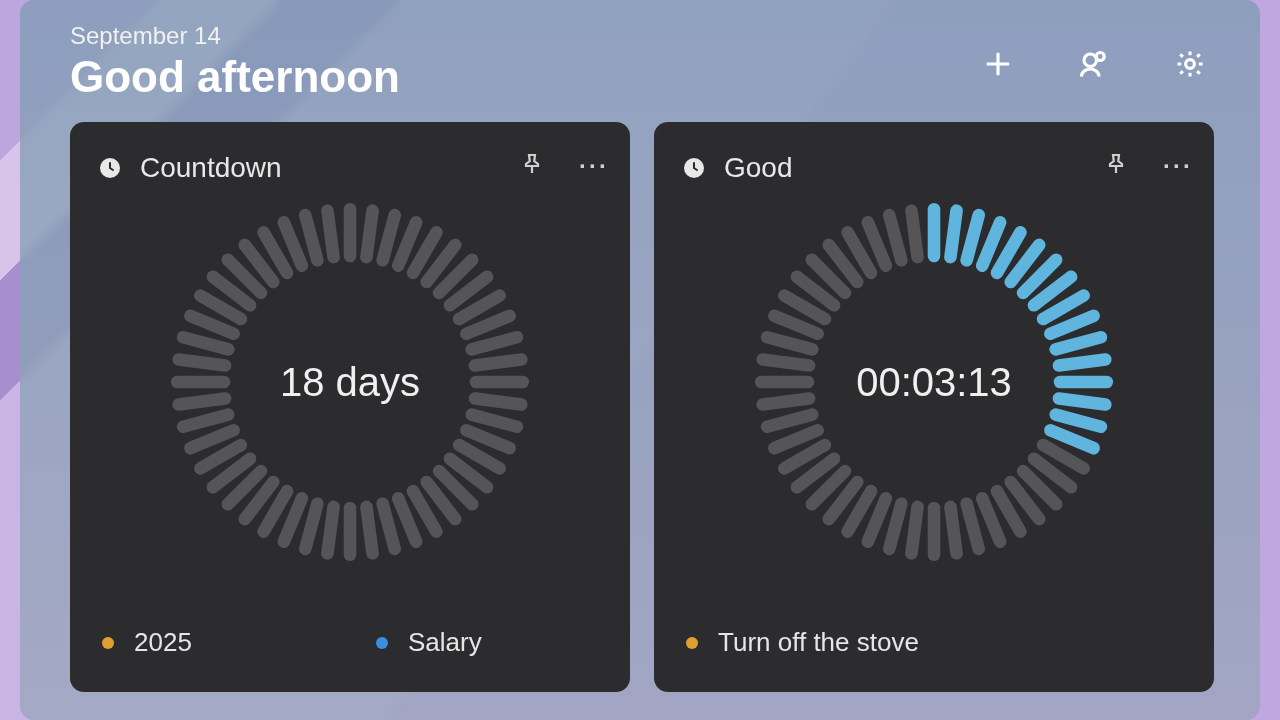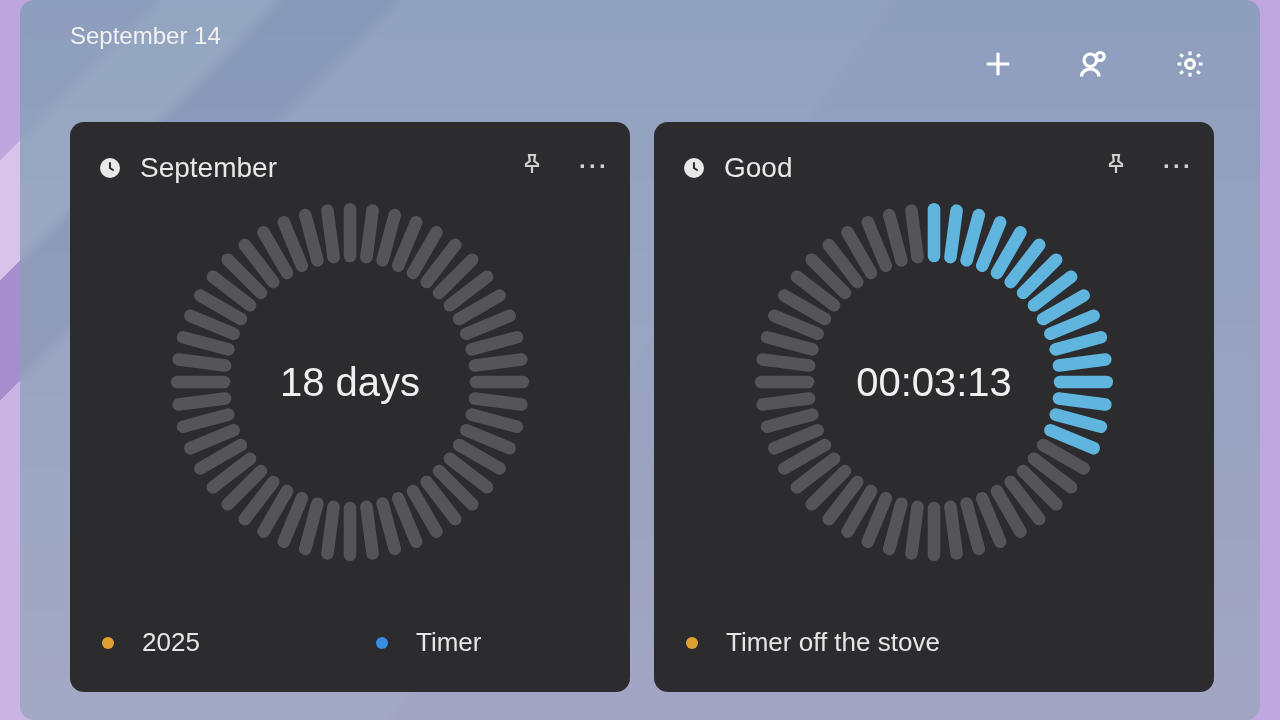--- a/index.html
+++ b/index.html
@@ -186,6 +186,7 @@
 
   <div class="header">
     <div class="date">September 14</div>
+    <div class="greeting">Good afternoon</div>
   </div>
 
   <div class="top-actions">

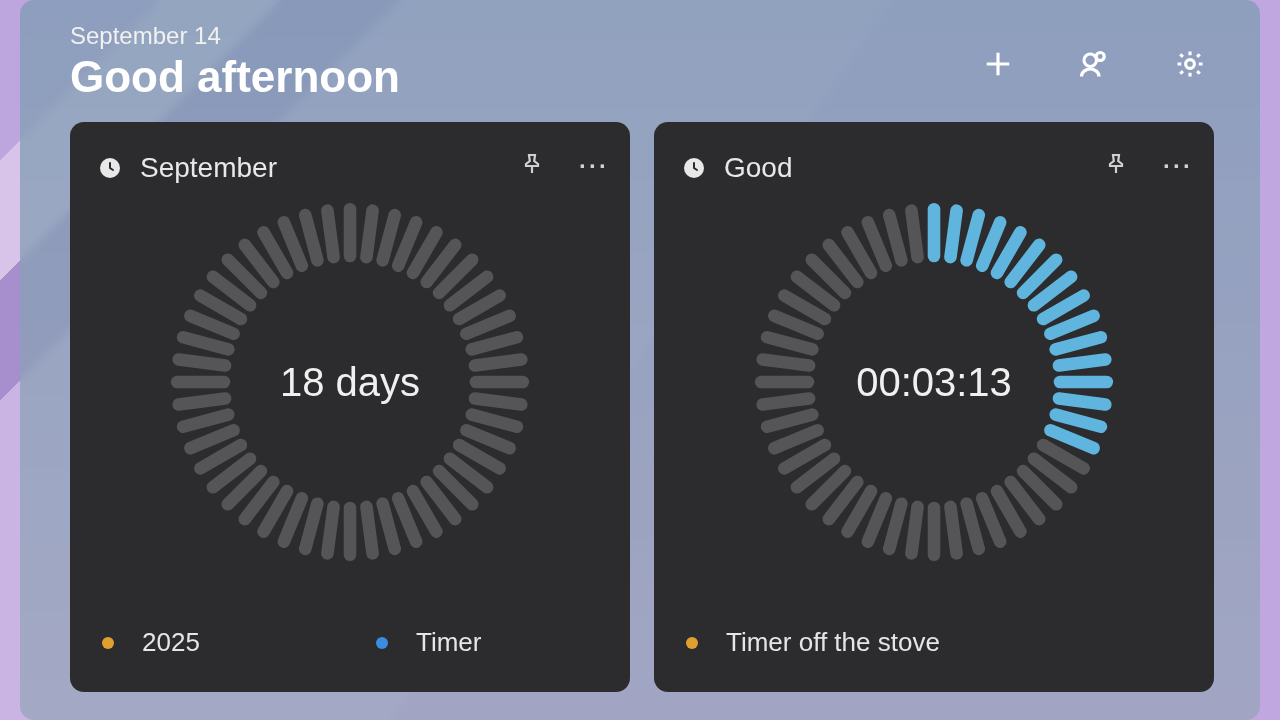--- a/index.html
+++ b/index.html
@@ -226,7 +226,7 @@
             <path d="M12 7v5l3 2" stroke="#2c2c2e" stroke-width="2" fill="none" stroke-linecap="round"></path>
           </svg>
         </span>
-        <span class="card-title">September</span>
+        <span class="card-title">Countdown</span>
       </div>
       <div class="card-actions">
         <div class="pin-btn">

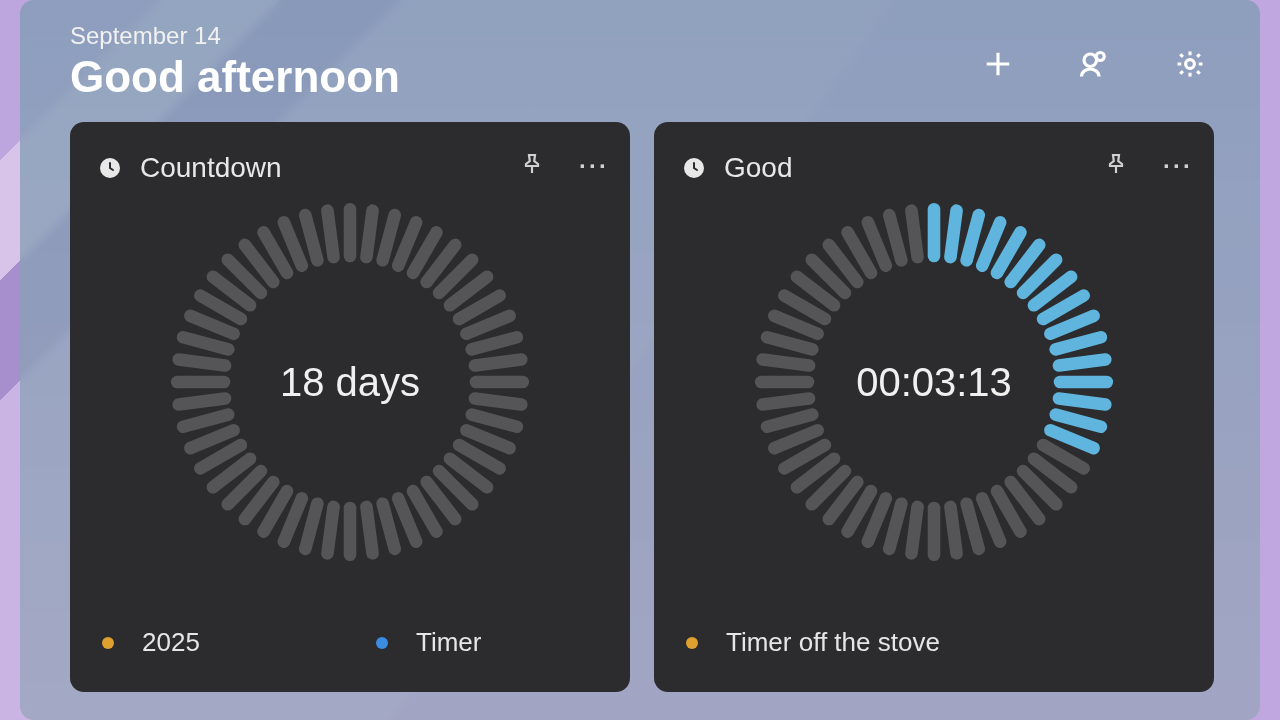--- a/index.html
+++ b/index.html
@@ -162,7 +162,7 @@
   .tag {
     display: flex;
     align-items: center;
-    gap: 28px;
+    gap: 20px;
     font-size: 26px;
     color: #e6e6e6;
     padding: 4px 10px 4px 4px;

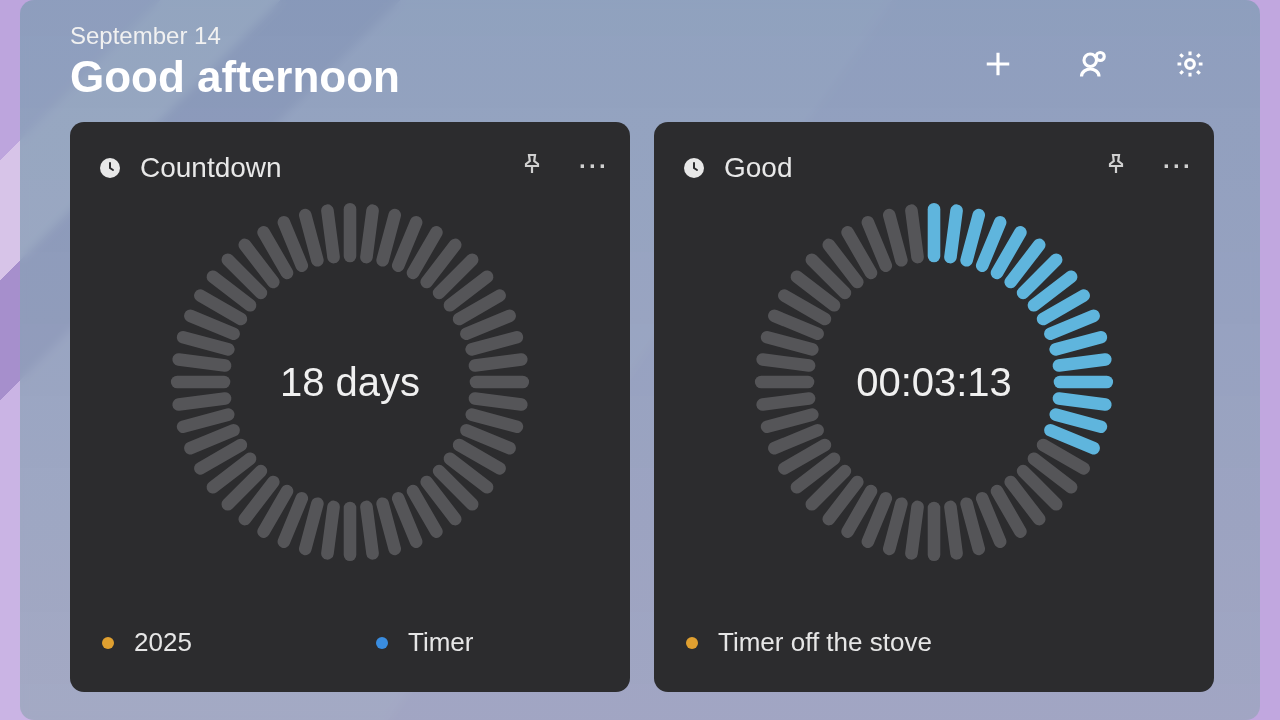--- a/index.html
+++ b/index.html
@@ -302,7 +302,7 @@
           </div>
           <div class="tag">
             <span class="dot blue"></span>
-            <span>Timer</span>
+            <span>Salary</span>
           </div>
         </div>
     </div>

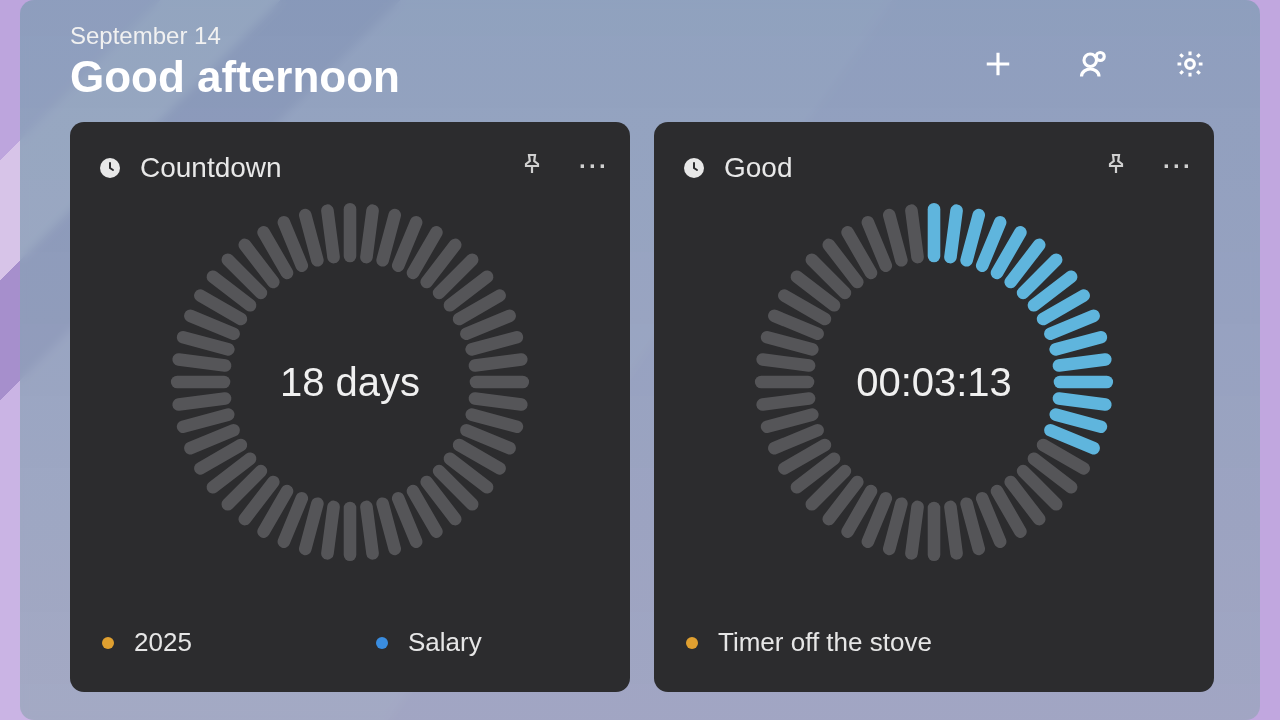--- a/index.html
+++ b/index.html
@@ -387,7 +387,7 @@
       <div class="footer-tags" id="tags-timer">
           <div class="tag">
             <span class="dot orange"></span>
-            <span>Timer off the stove</span>
+            <span>Turn off the stove</span>
           </div>
         </div>
     </div>

